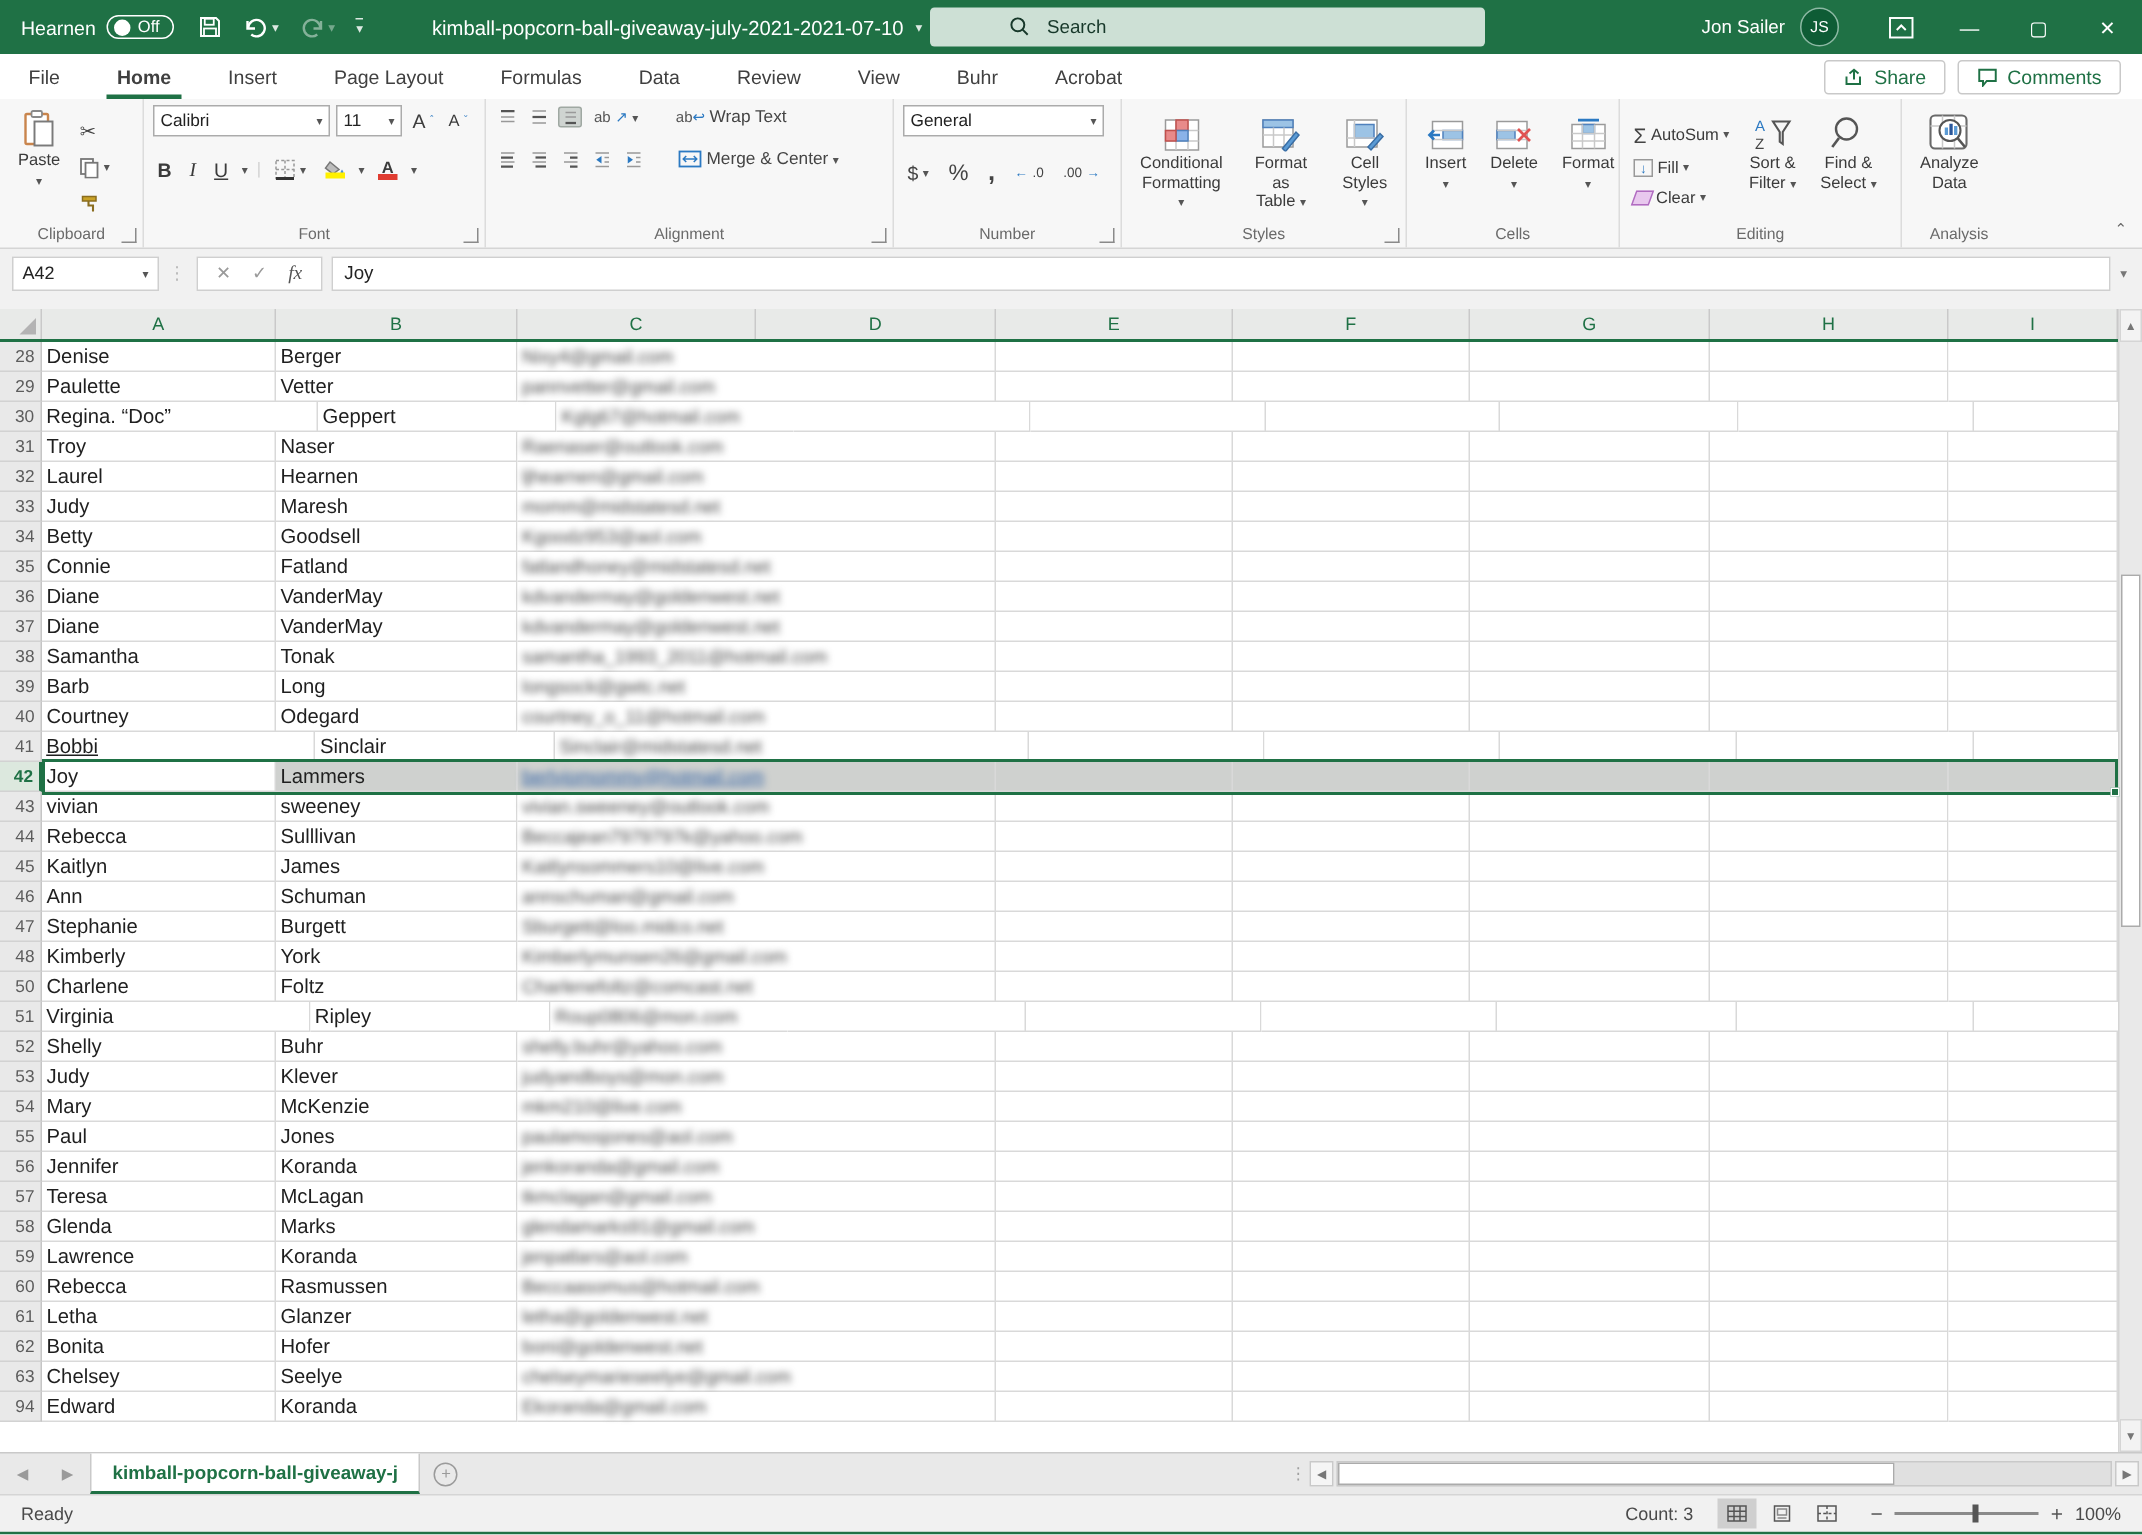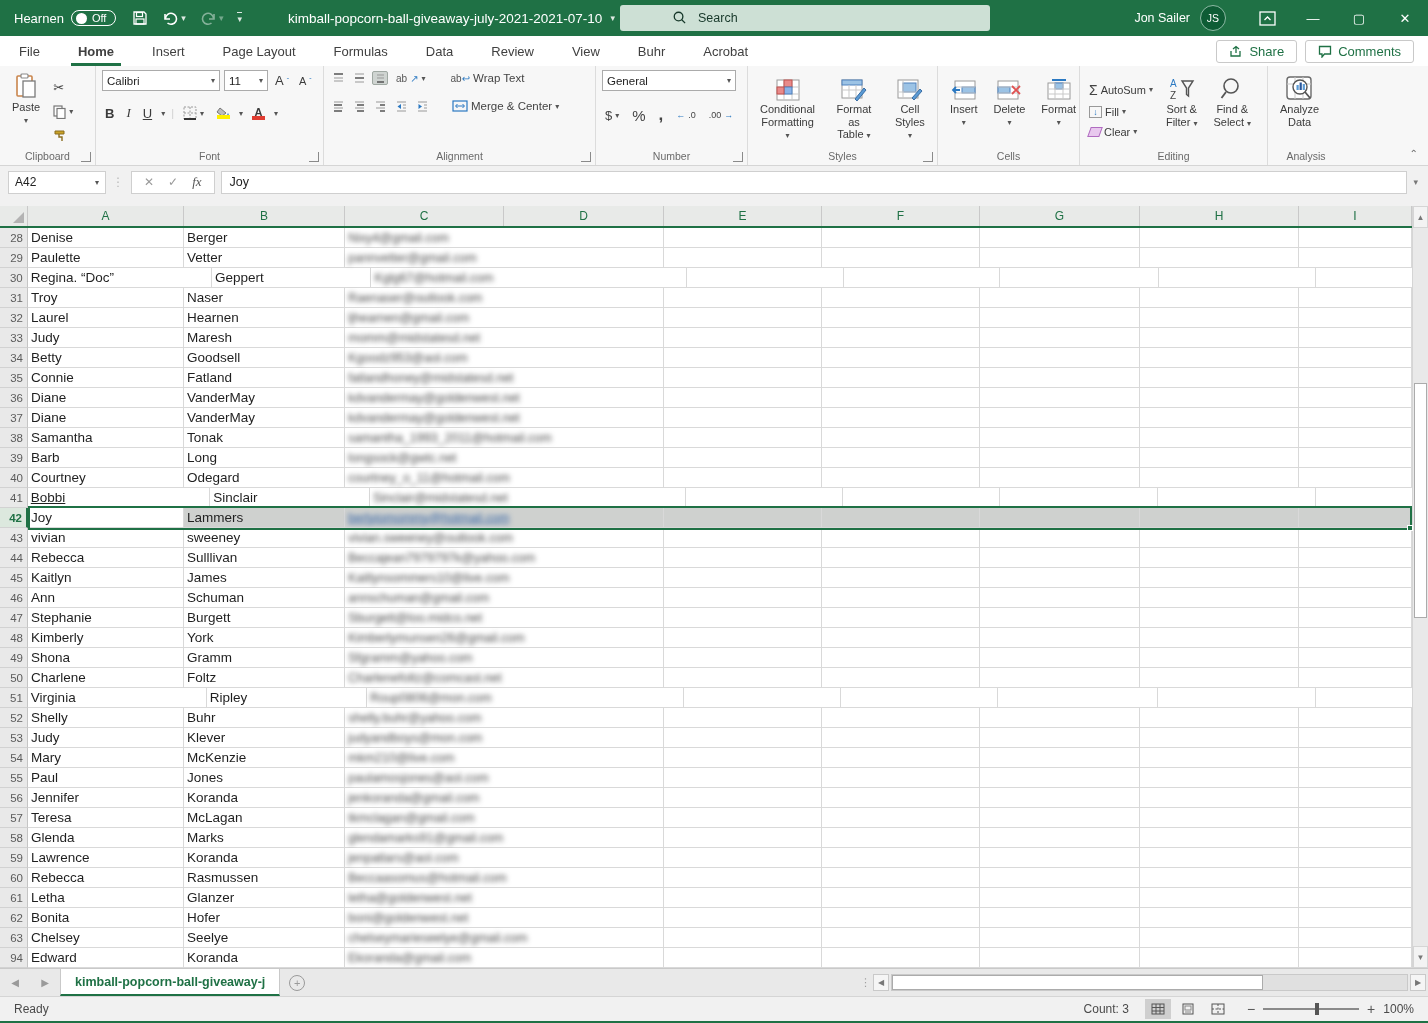--- a/index.html
+++ b/index.html
@@ -859,20 +859,6 @@
           <div class="cell" style="width: 113px;"></div>
         </div>
         <div class="grow">
-          <div class="rowhdr">49</div>
-          <div class="cell" style="width: 156px;">Shona</div>
-          <div class="cell" style="width: 161px;">Gramm</div>
-          <div class="cell cemail" style="width: 159px;">
-            <span class="email">Sfgramm@yahoo.com</span>
-          </div>
-          <div class="cell" style="width: 160px;"></div>
-          <div class="cell" style="width: 158px;"></div>
-          <div class="cell" style="width: 158px;"></div>
-          <div class="cell" style="width: 160px;"></div>
-          <div class="cell" style="width: 159px;"></div>
-          <div class="cell" style="width: 113px;"></div>
-        </div>
-        <div class="grow">
           <div class="rowhdr">50</div>
           <div class="cell" style="width: 156px;">Charlene</div>
           <div class="cell" style="width: 161px;">Foltz</div>

